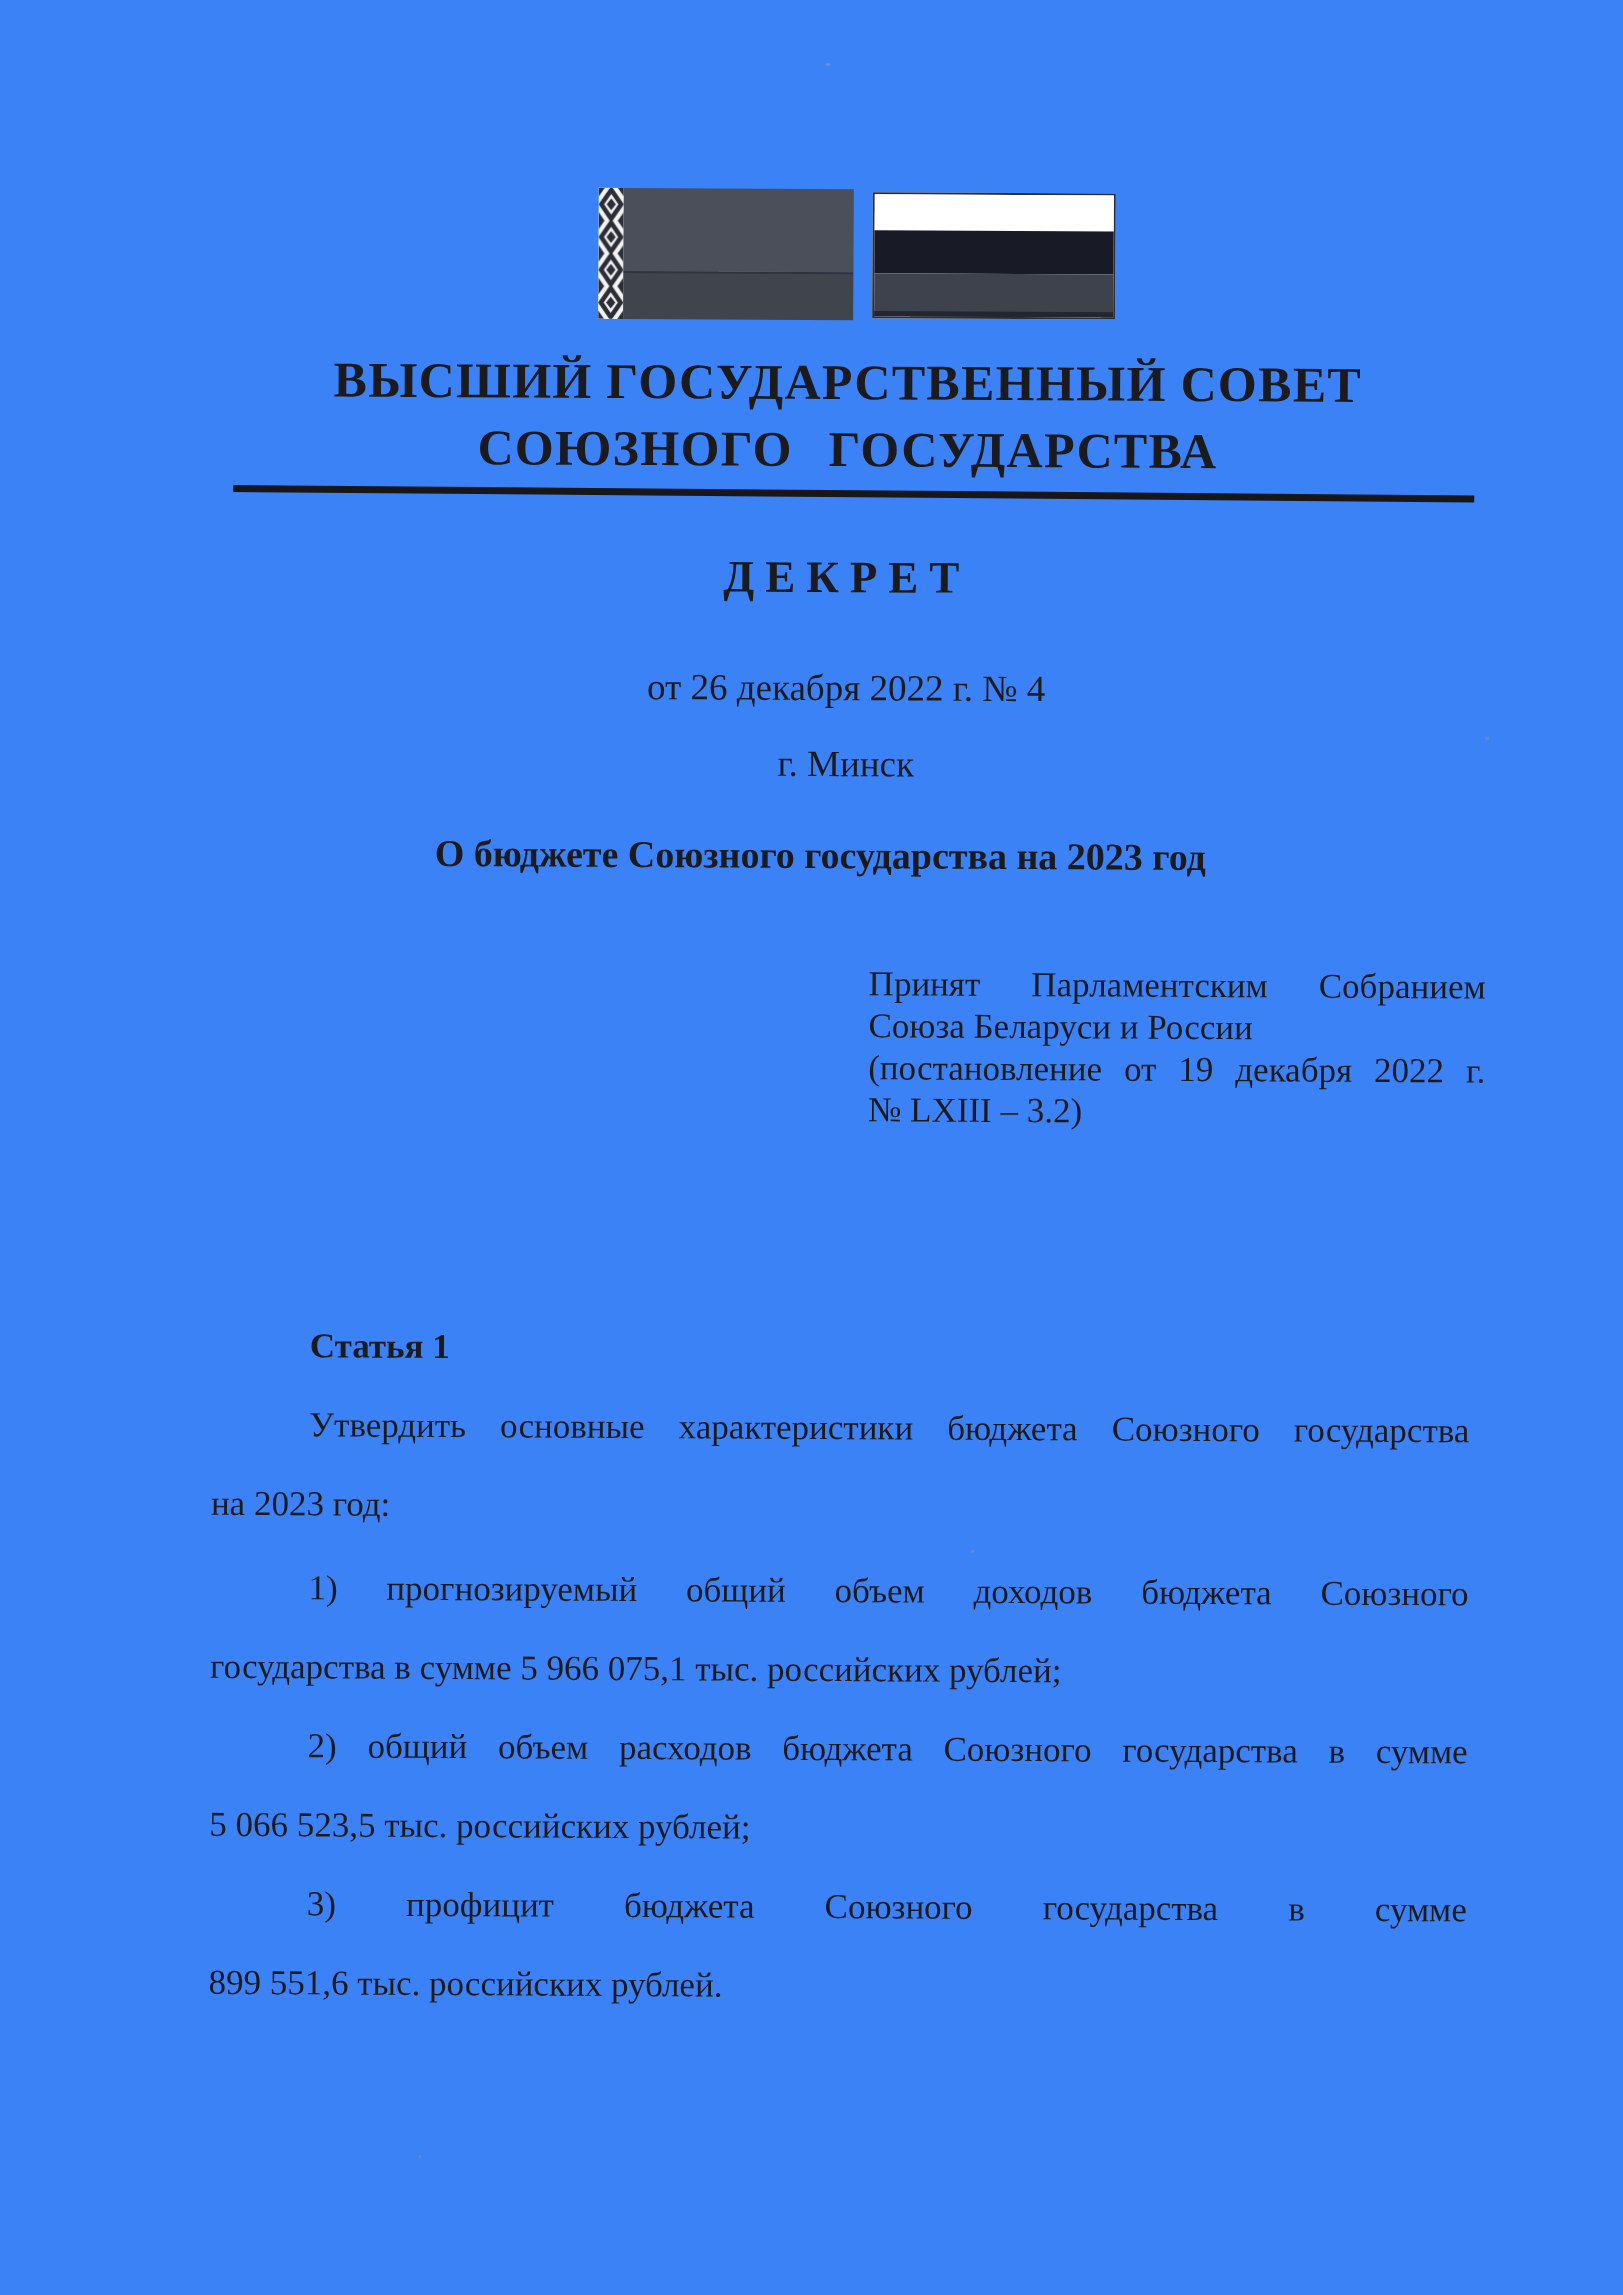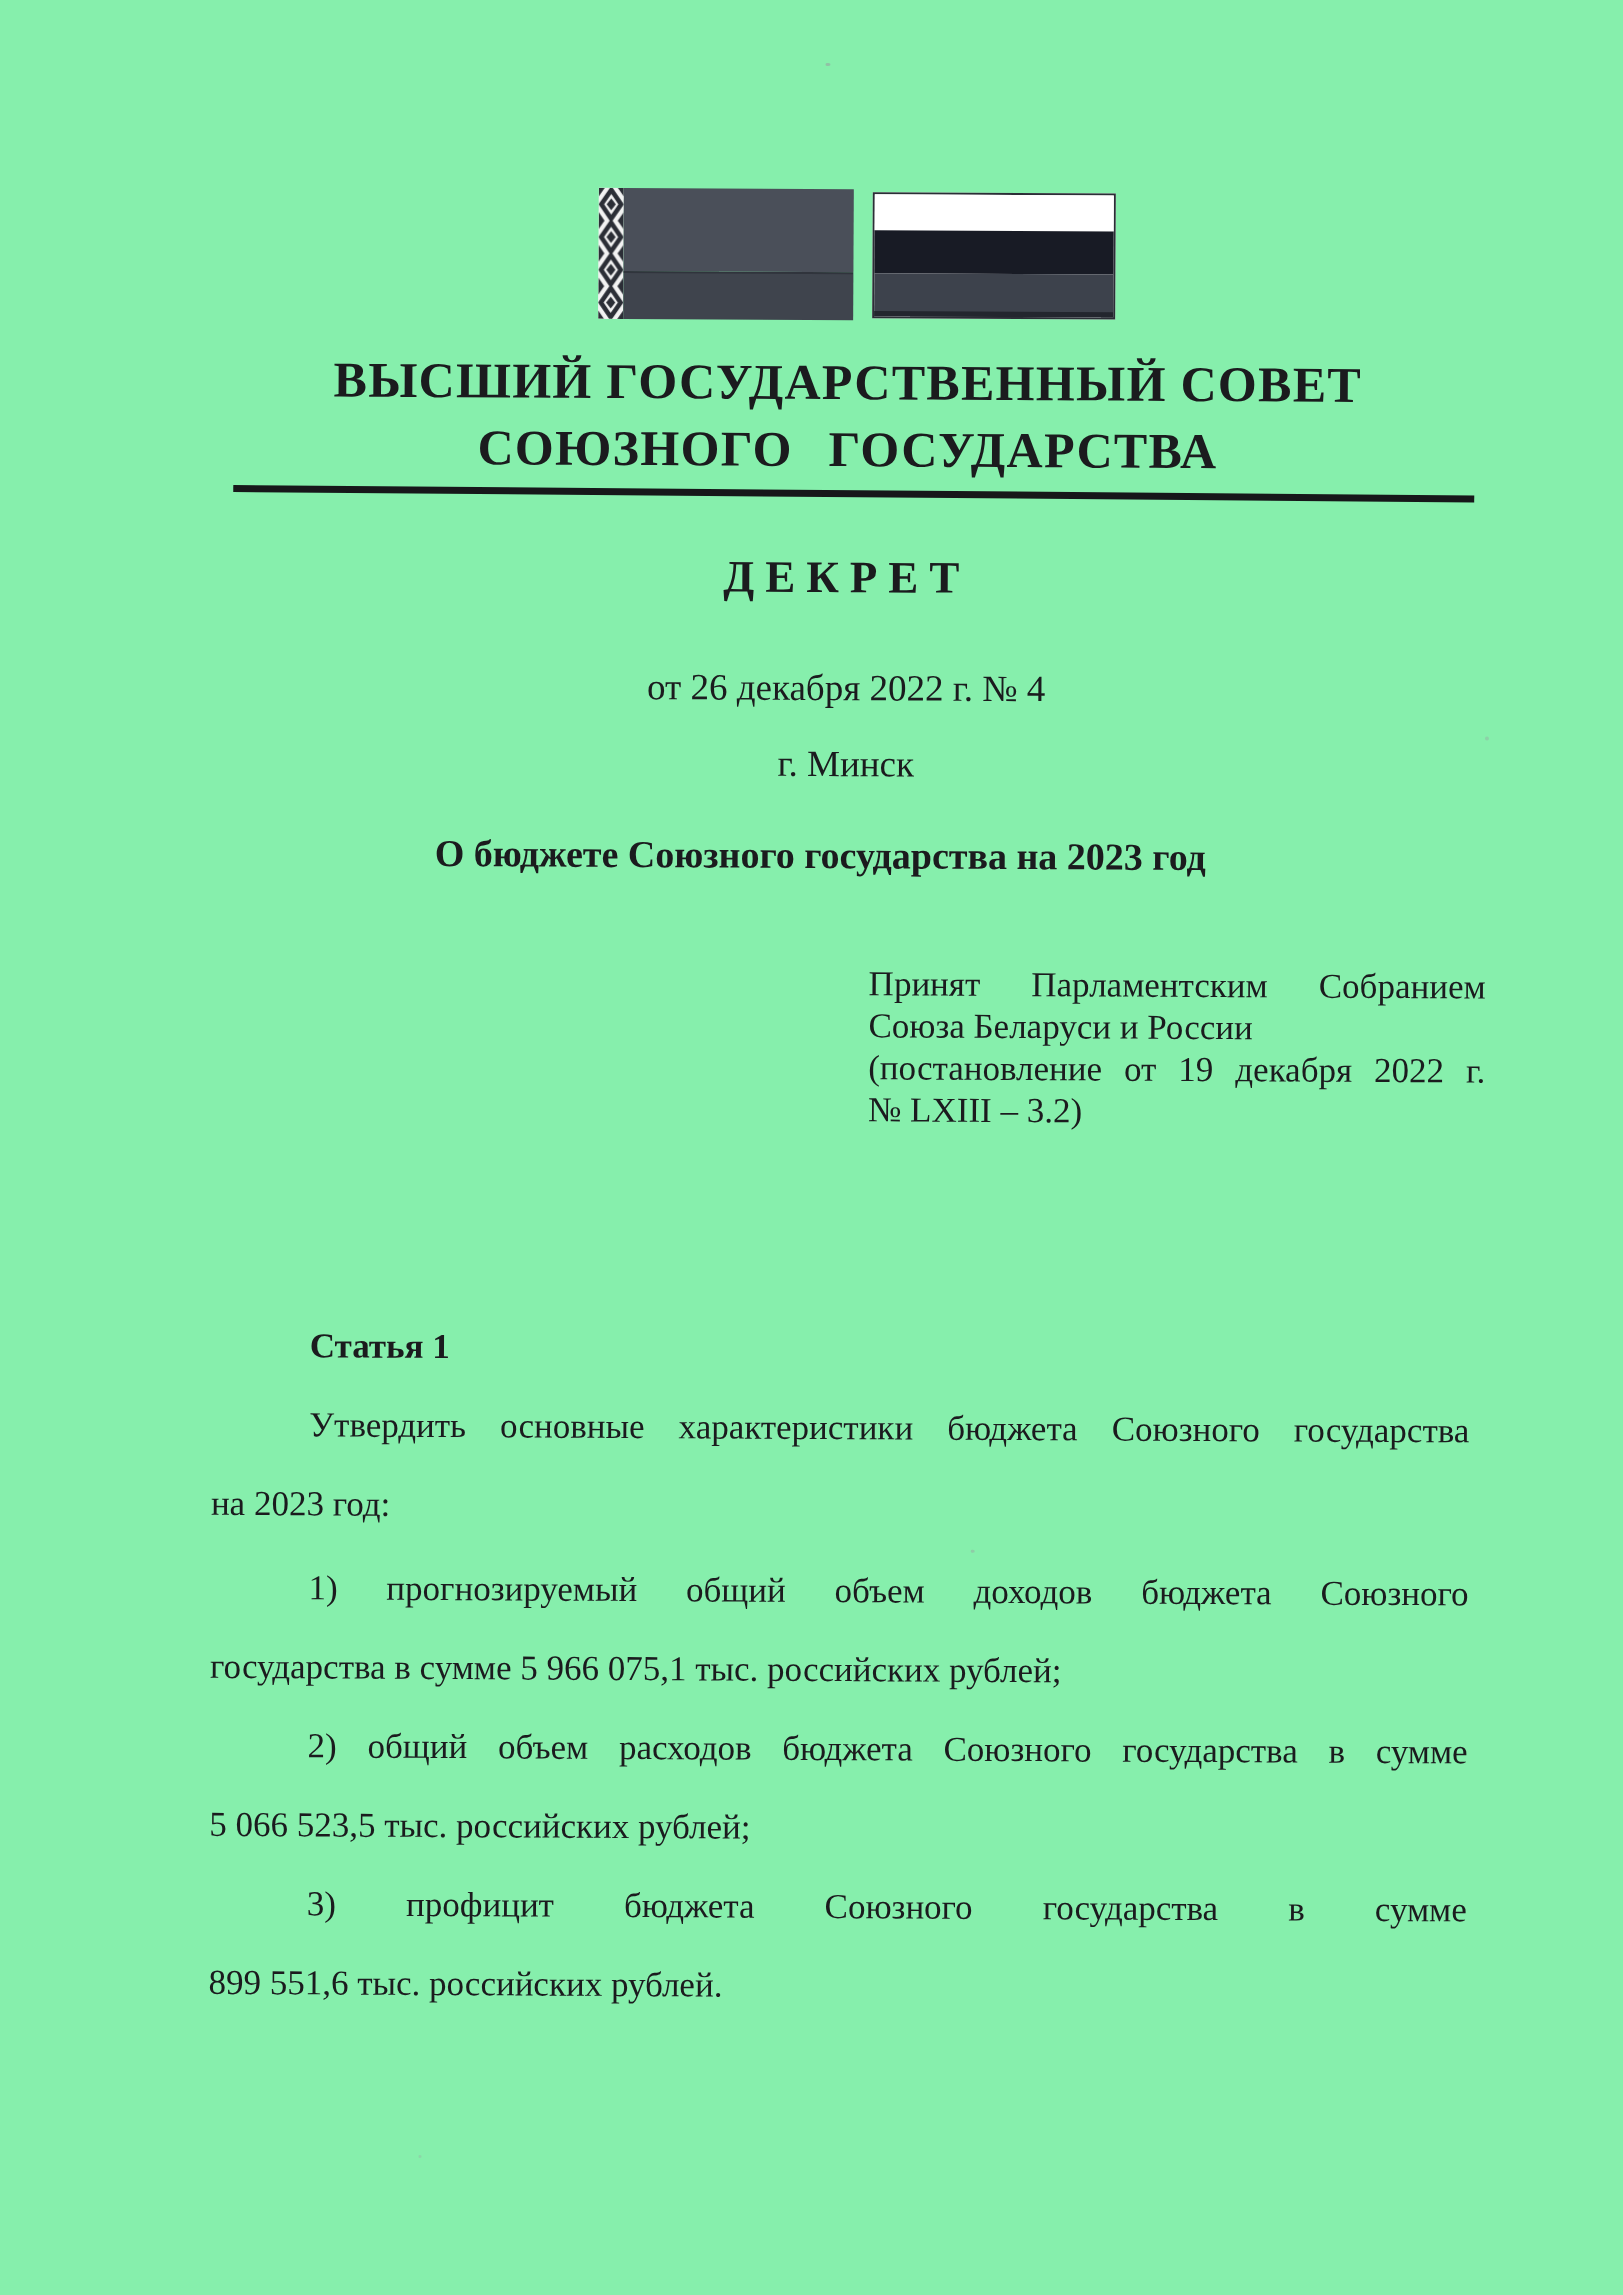--- a/index.html
+++ b/index.html
@@ -11,7 +11,7 @@
     position: relative;
     width: 1623px;
     height: 2295px;
-    background: #86efac;
+    background: #3b82f6;
     overflow: hidden;
     font-family: "Liberation Serif", "DejaVu Serif", serif;
     color: #1b1b1e;

